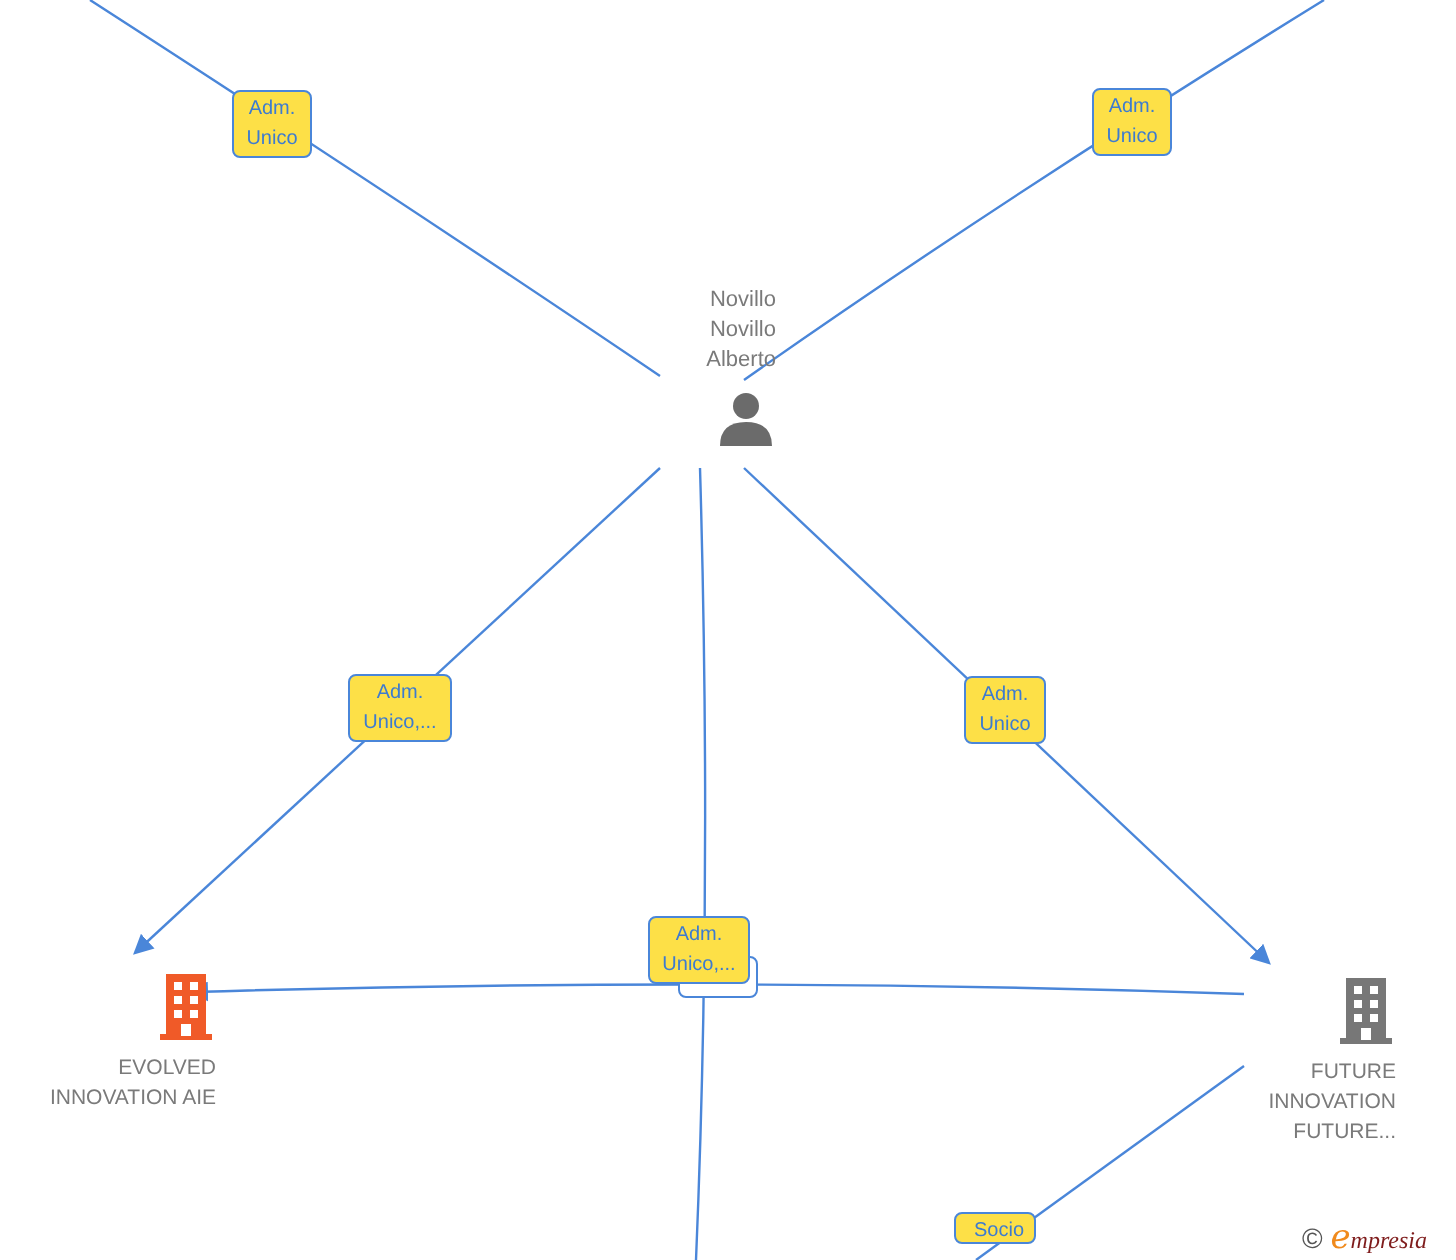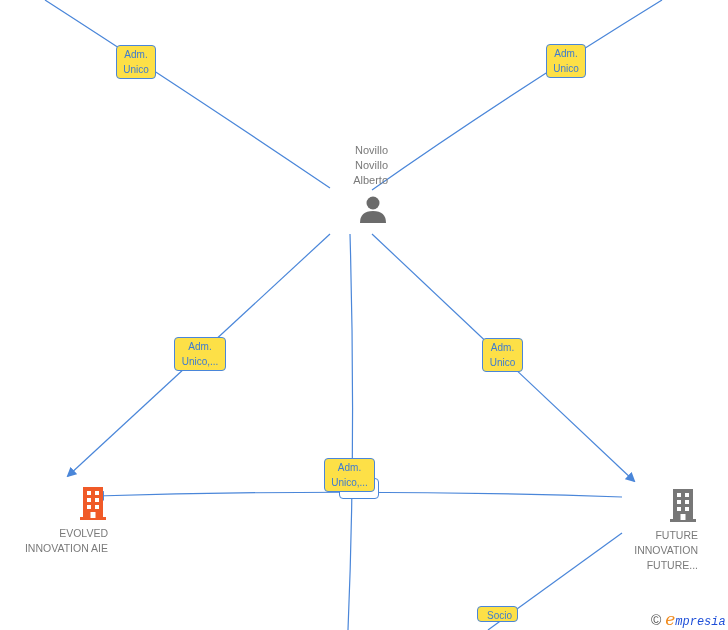--- a/index.html
+++ b/index.html
@@ -22,7 +22,7 @@
     .company-label { color: #7a7a7a; font-size: 10.5px; line-height: 15px; font-weight: normal; }
     .logo { position: absolute; left: 651px; top: 609px; font-size: 14px; color: #555; white-space: nowrap; }
     .logo .e { color: #f08a1c; font-family: "DejaVu Serif", serif; font-style: italic; font-size: 17px; }
-    .logo .rest { color: #1d4ed8; font-family: Liberation Mono, monospace; font-style: italic; font-size: 12px; }
+    .logo .rest { color: #7f1d1d; font-family: Liberation Serif, serif; font-style: italic; font-size: 12px; }
   </style>
 </head>
 <body>

